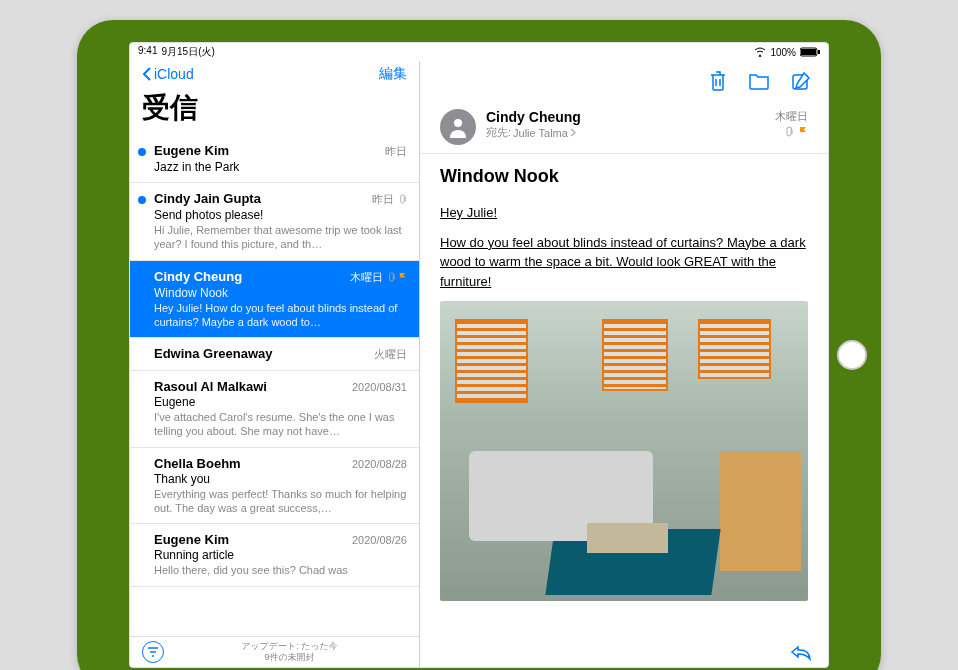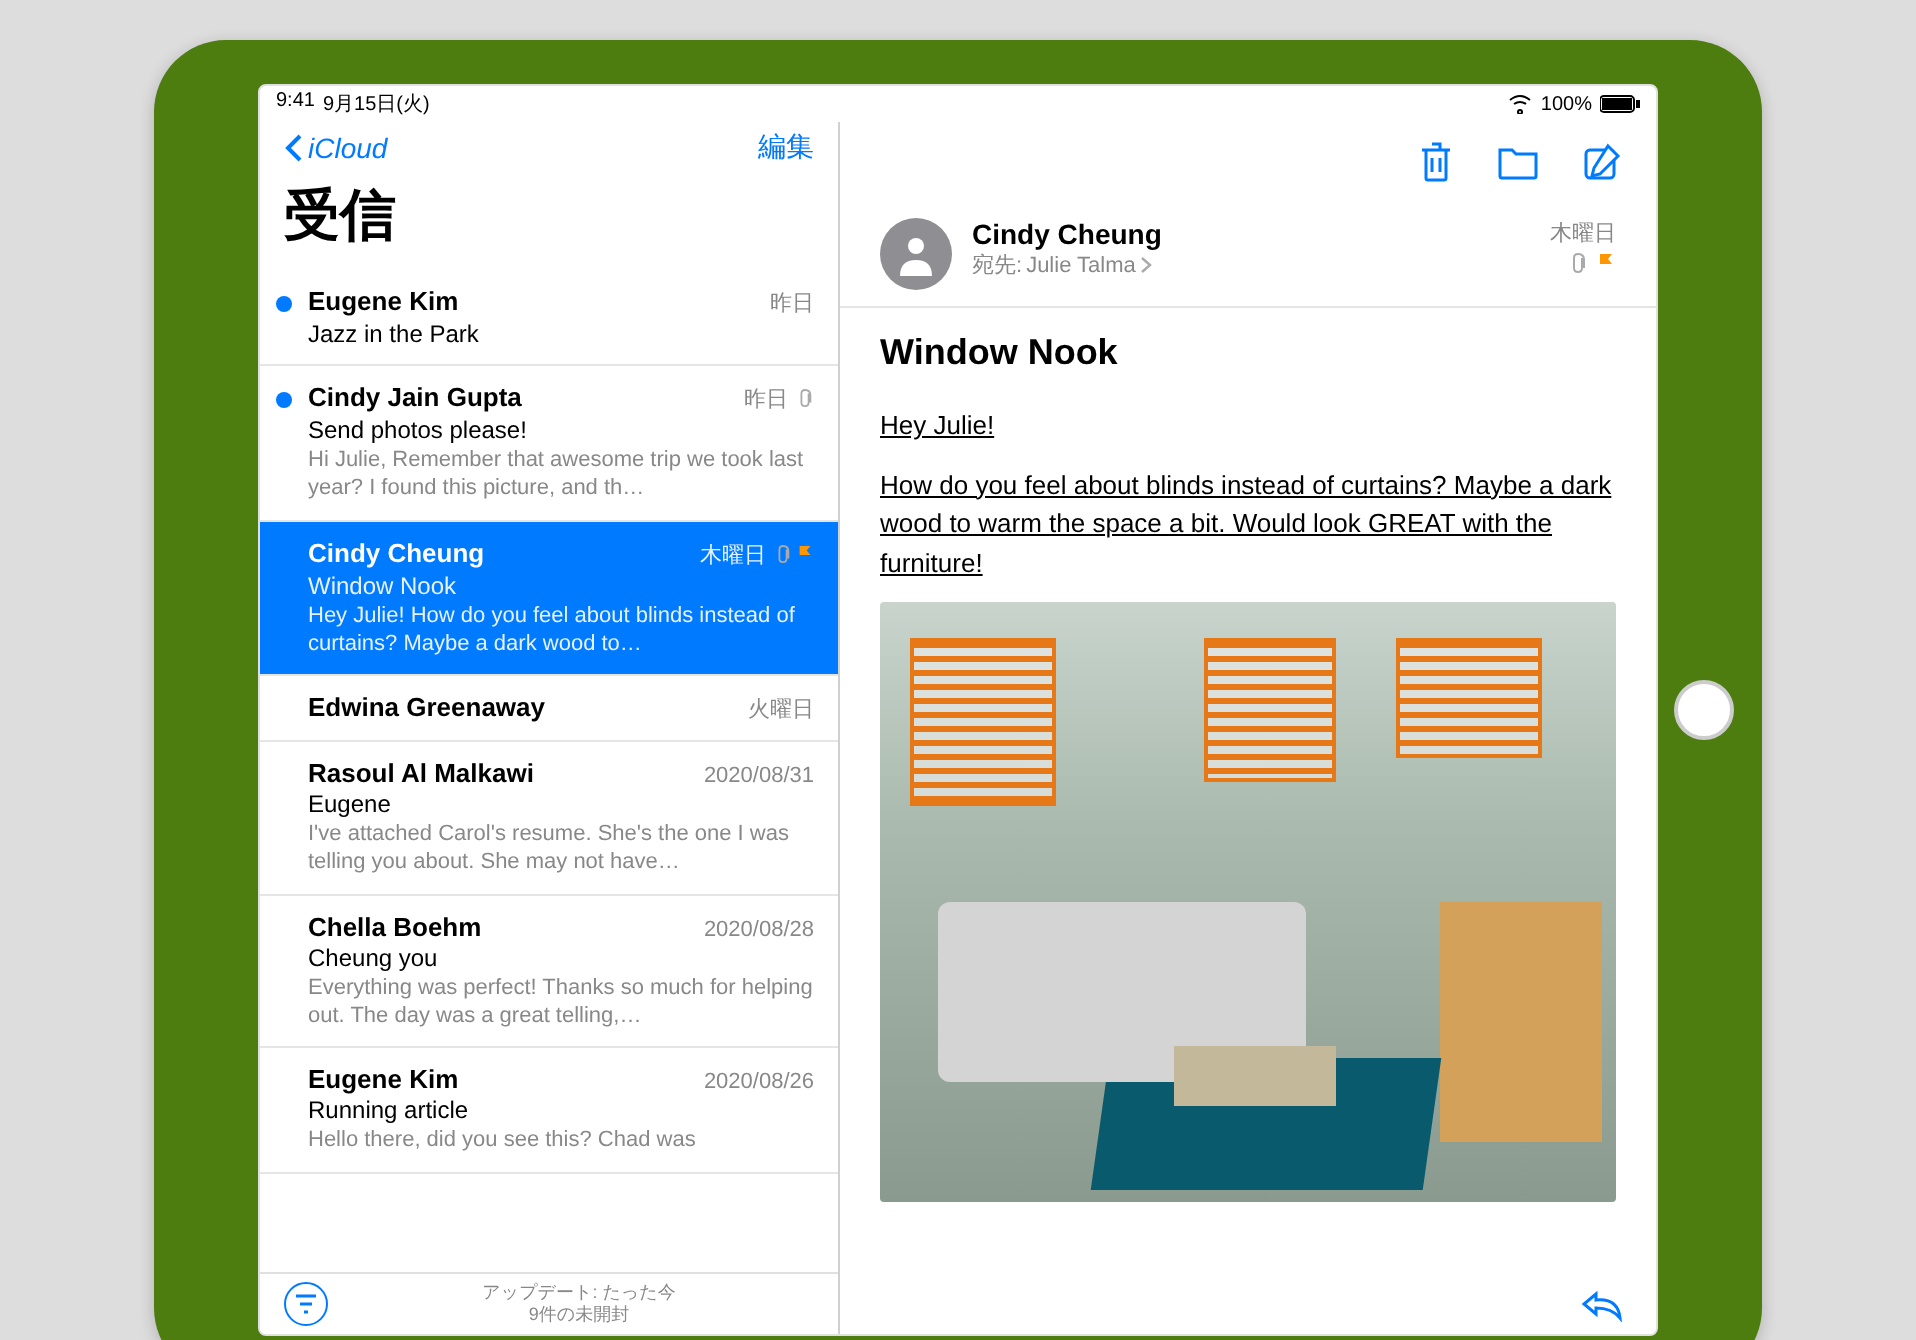--- a/index.html
+++ b/index.html
@@ -14,7 +14,7 @@
     .sidebar { width: 290px; border-right: 1px solid #d0d0d0; display: flex; flex-direction: column; background: #fff; }
     .sidebar-header { padding: 4px 12px 8px; }
     .sidebar-nav { display: flex; justify-content: space-between; align-items: center; font-size: 14px; color: #007aff; margin-bottom: 6px; }
-    .back-btn { display: flex; align-items: center; gap: 2px; font-style: italic; }
+    .back-btn { display: flex; align-items: center; gap: 2px; }
     .sidebar-title { font-size: 28px; font-weight: 700; color: #000; }
     .message-list { flex: 1; overflow-y: auto; }
     .msg-item { padding: 8px 12px 8px 24px; border-bottom: 1px solid #e5e5e5; position: relative; cursor: pointer; }

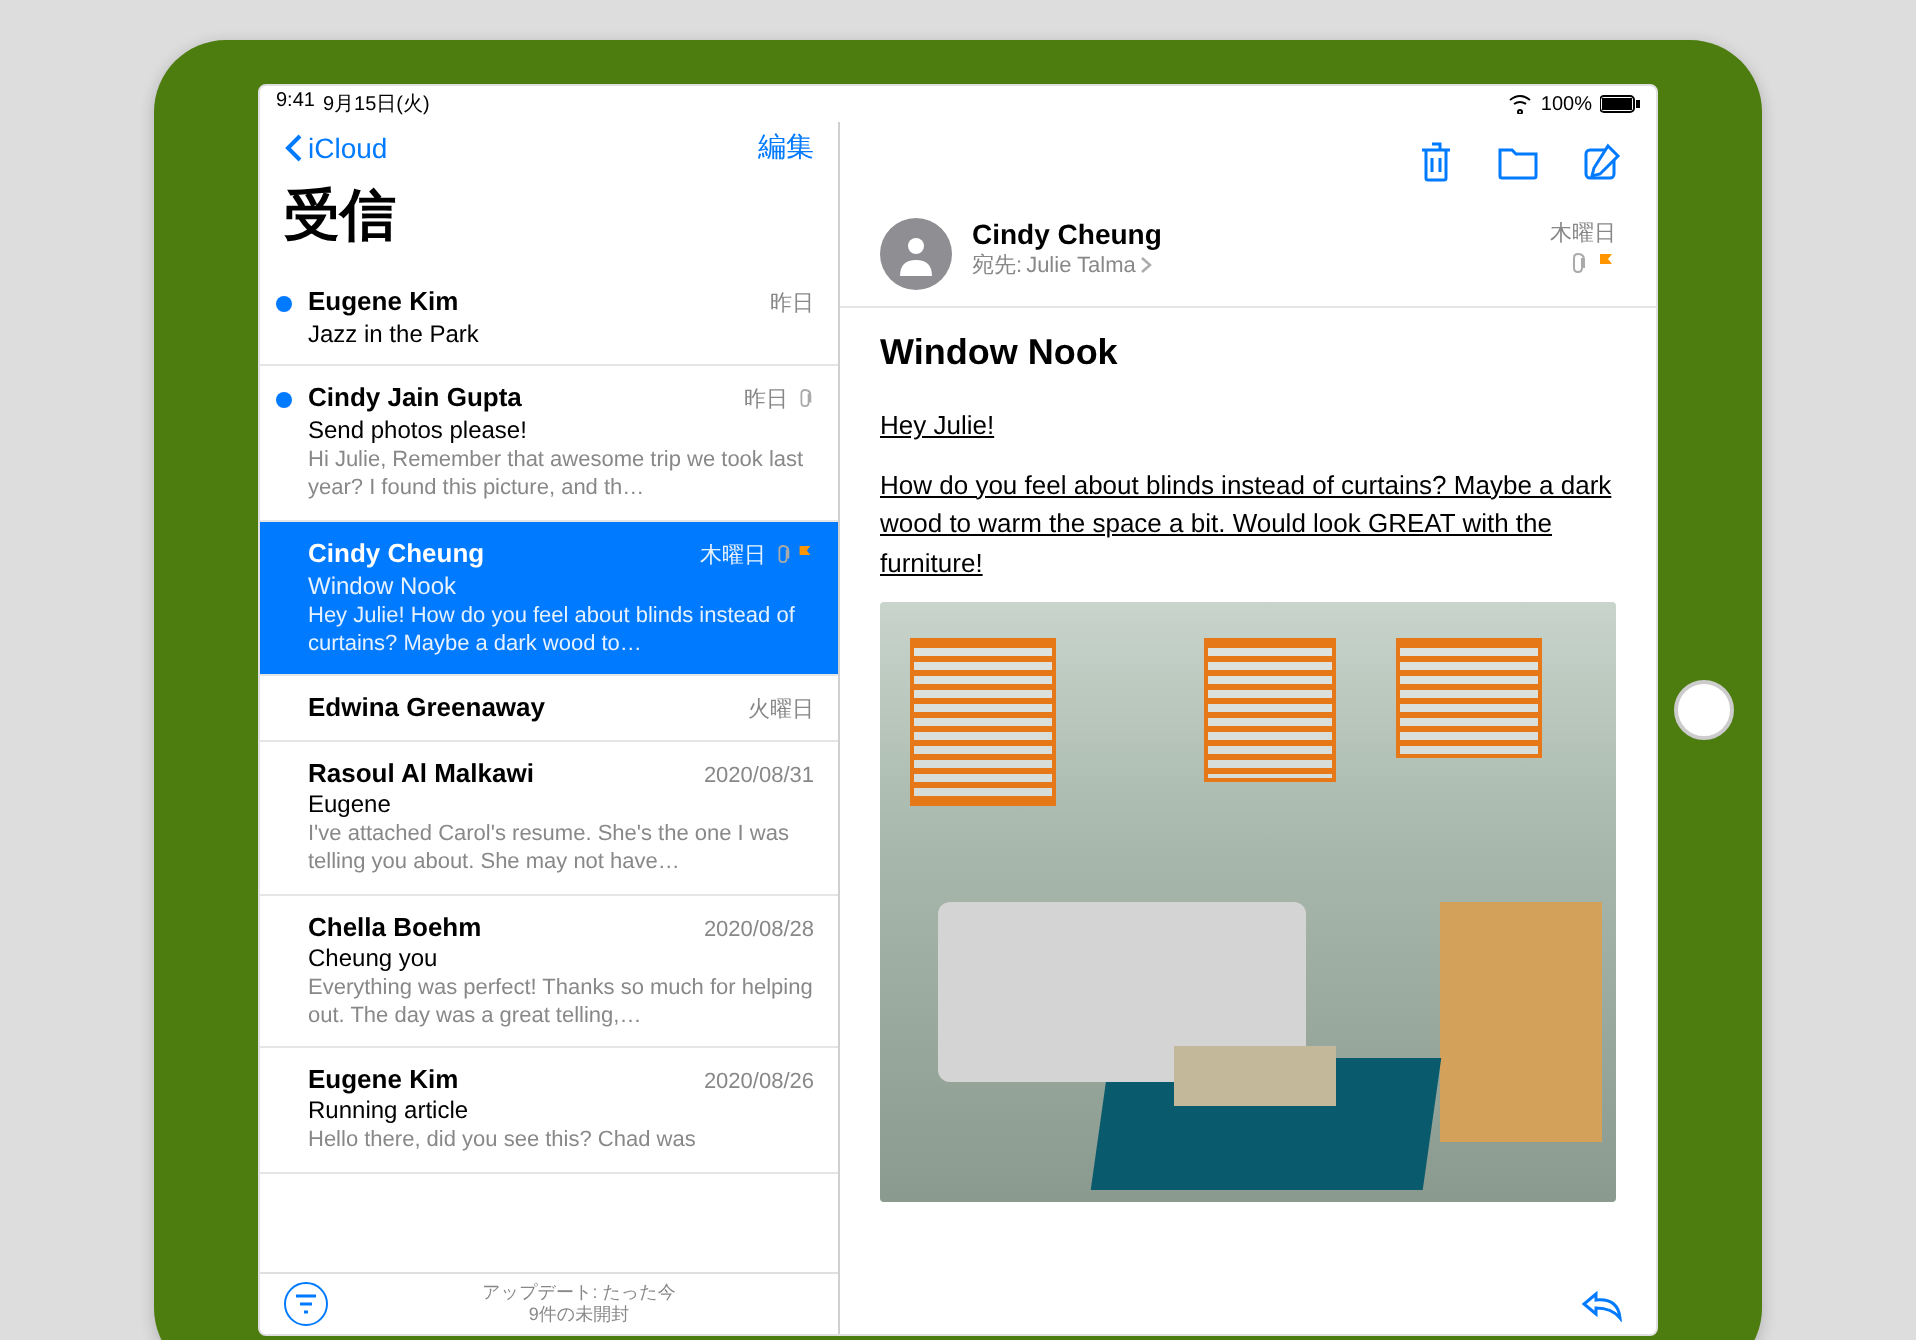--- a/index.html
+++ b/index.html
@@ -161,7 +161,7 @@
                 <span class="msg-sender">Chella Boehm</span>
                 <span class="msg-date">2020/08/28 </span>
               </div>
-              <div class="msg-subject">Cheung you</div>
+              <div class="msg-subject">Thank you</div>
               <div class="msg-preview">Everything was perfect! Thanks so much for helping out. The day was a great telling,…</div>
             </div>
             <div class="msg-item">

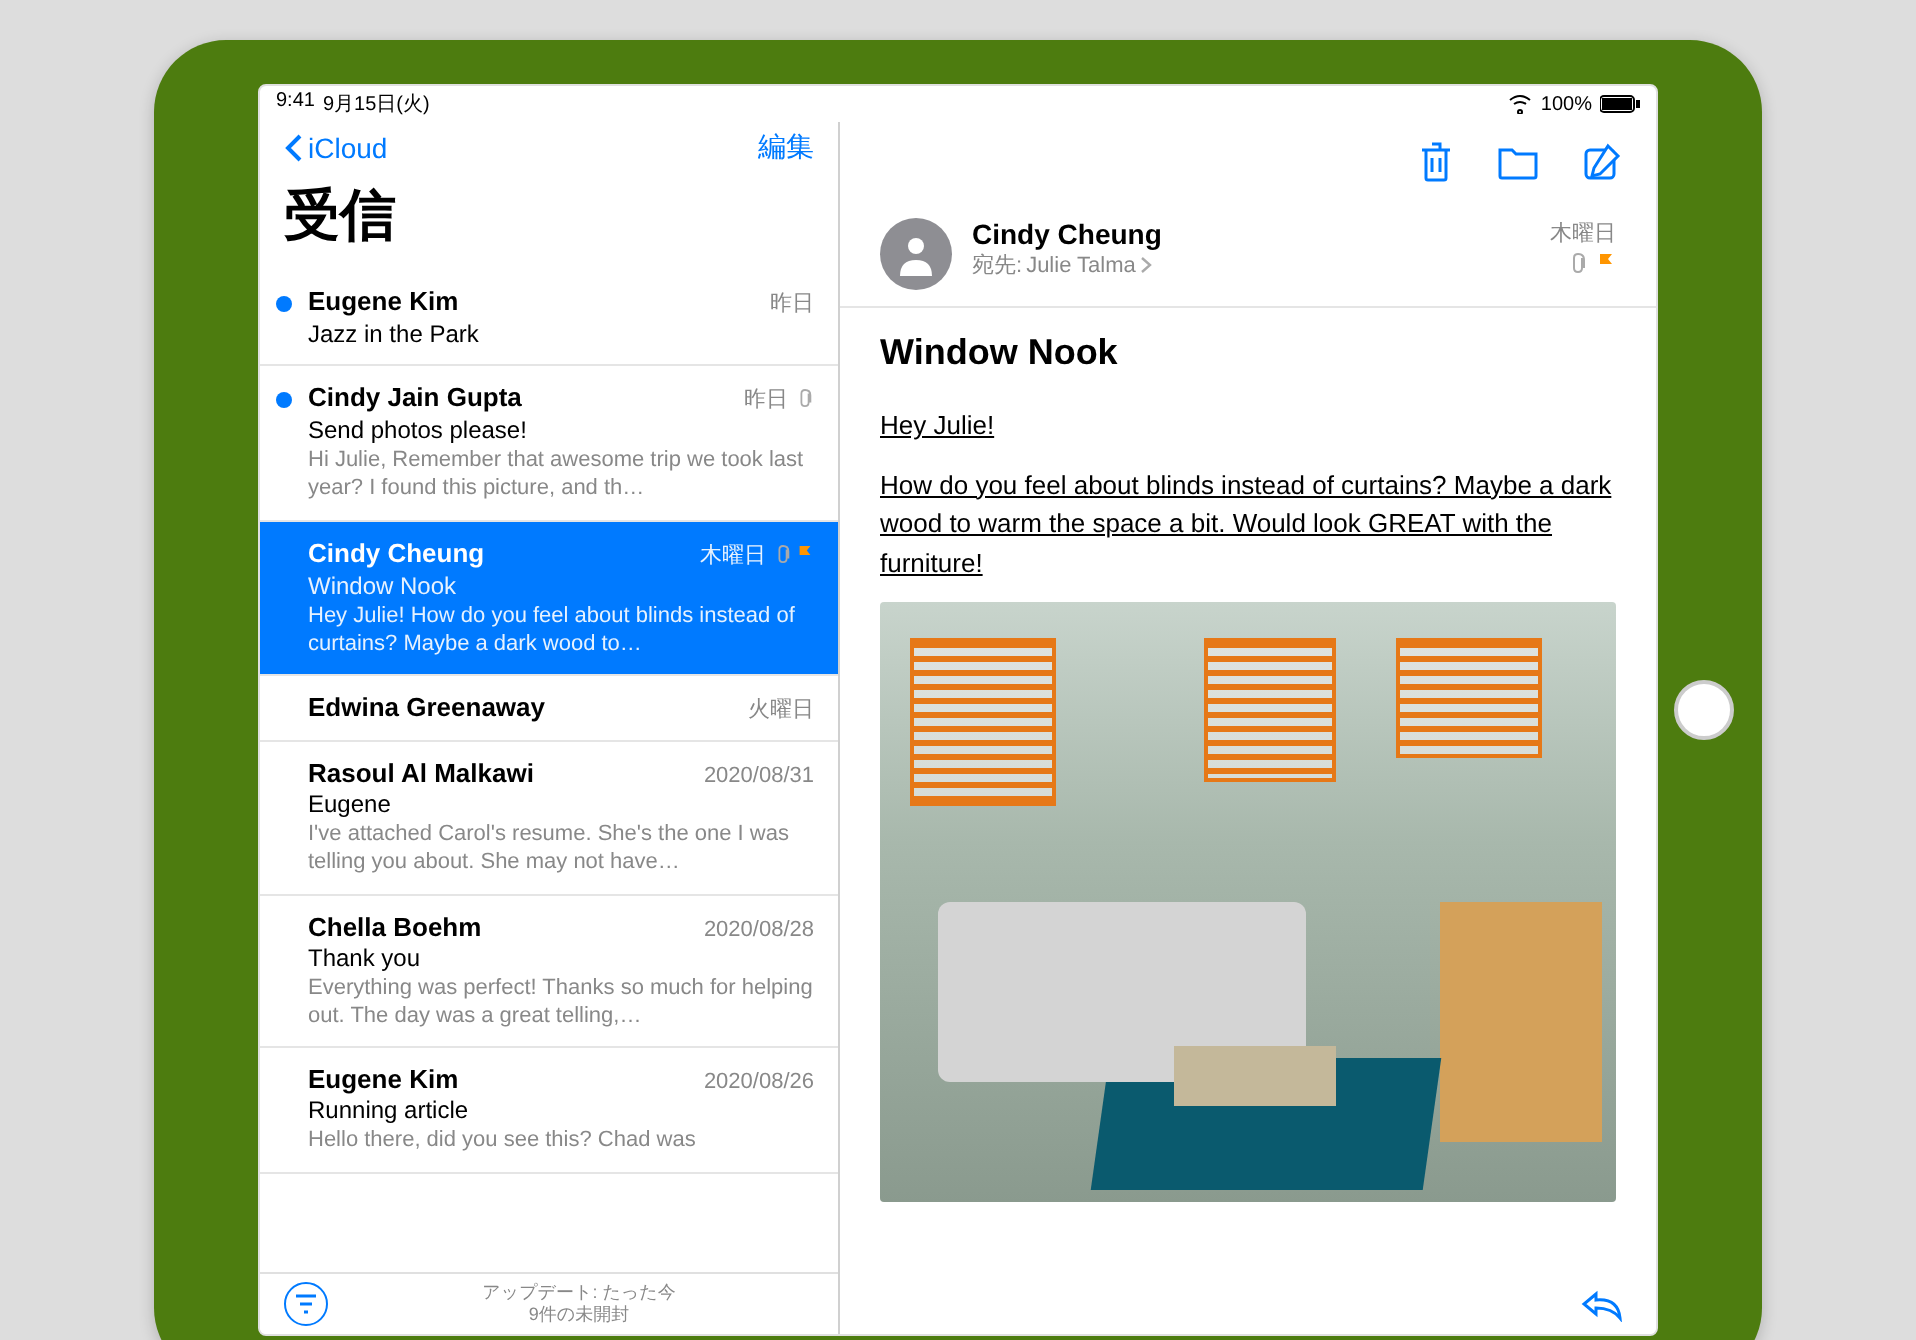--- a/index.html
+++ b/index.html
@@ -162,7 +162,7 @@
                 <span class="msg-date">2020/08/28 </span>
               </div>
               <div class="msg-subject">Thank you</div>
-              <div class="msg-preview">Everything was perfect! Thanks so much for helping out. The day was a great telling,…</div>
+              <div class="msg-preview">Everything was perfect! Thanks so much for helping out. The day was a great success,…</div>
             </div>
             <div class="msg-item">
               <div class="msg-top">

